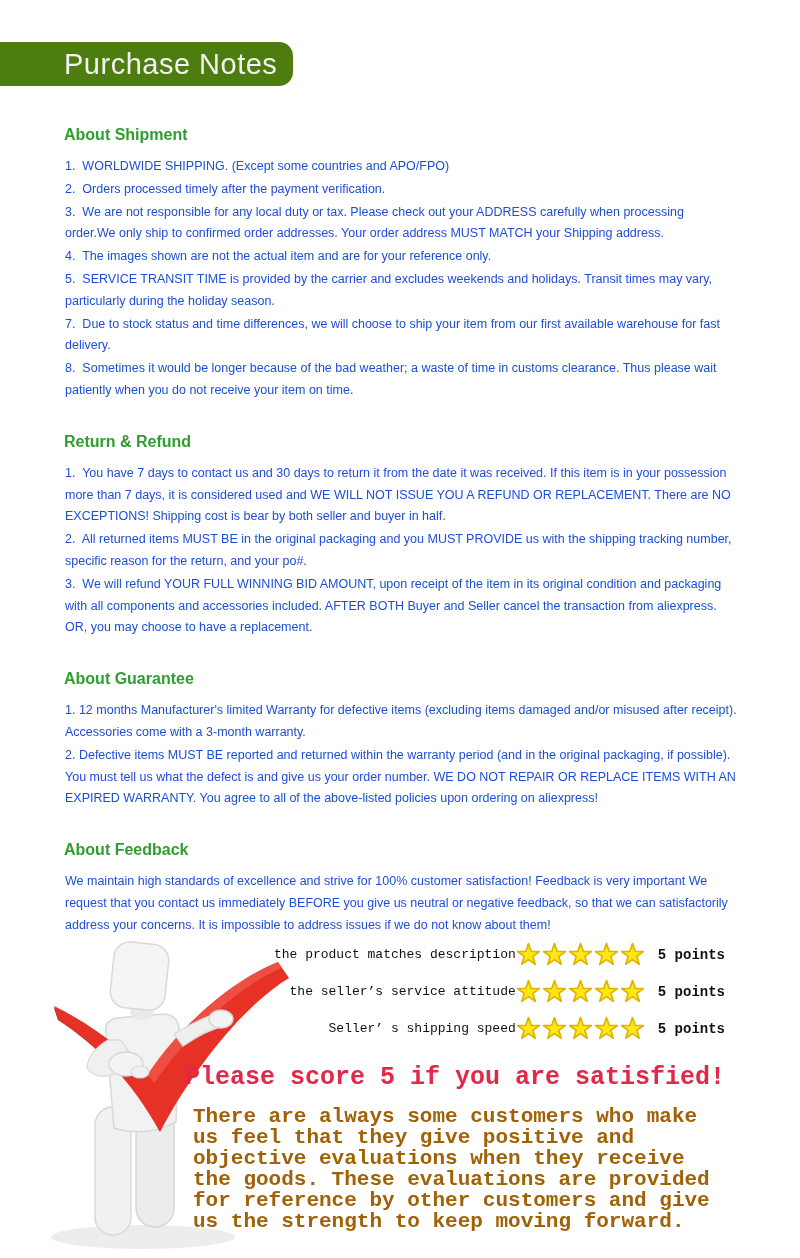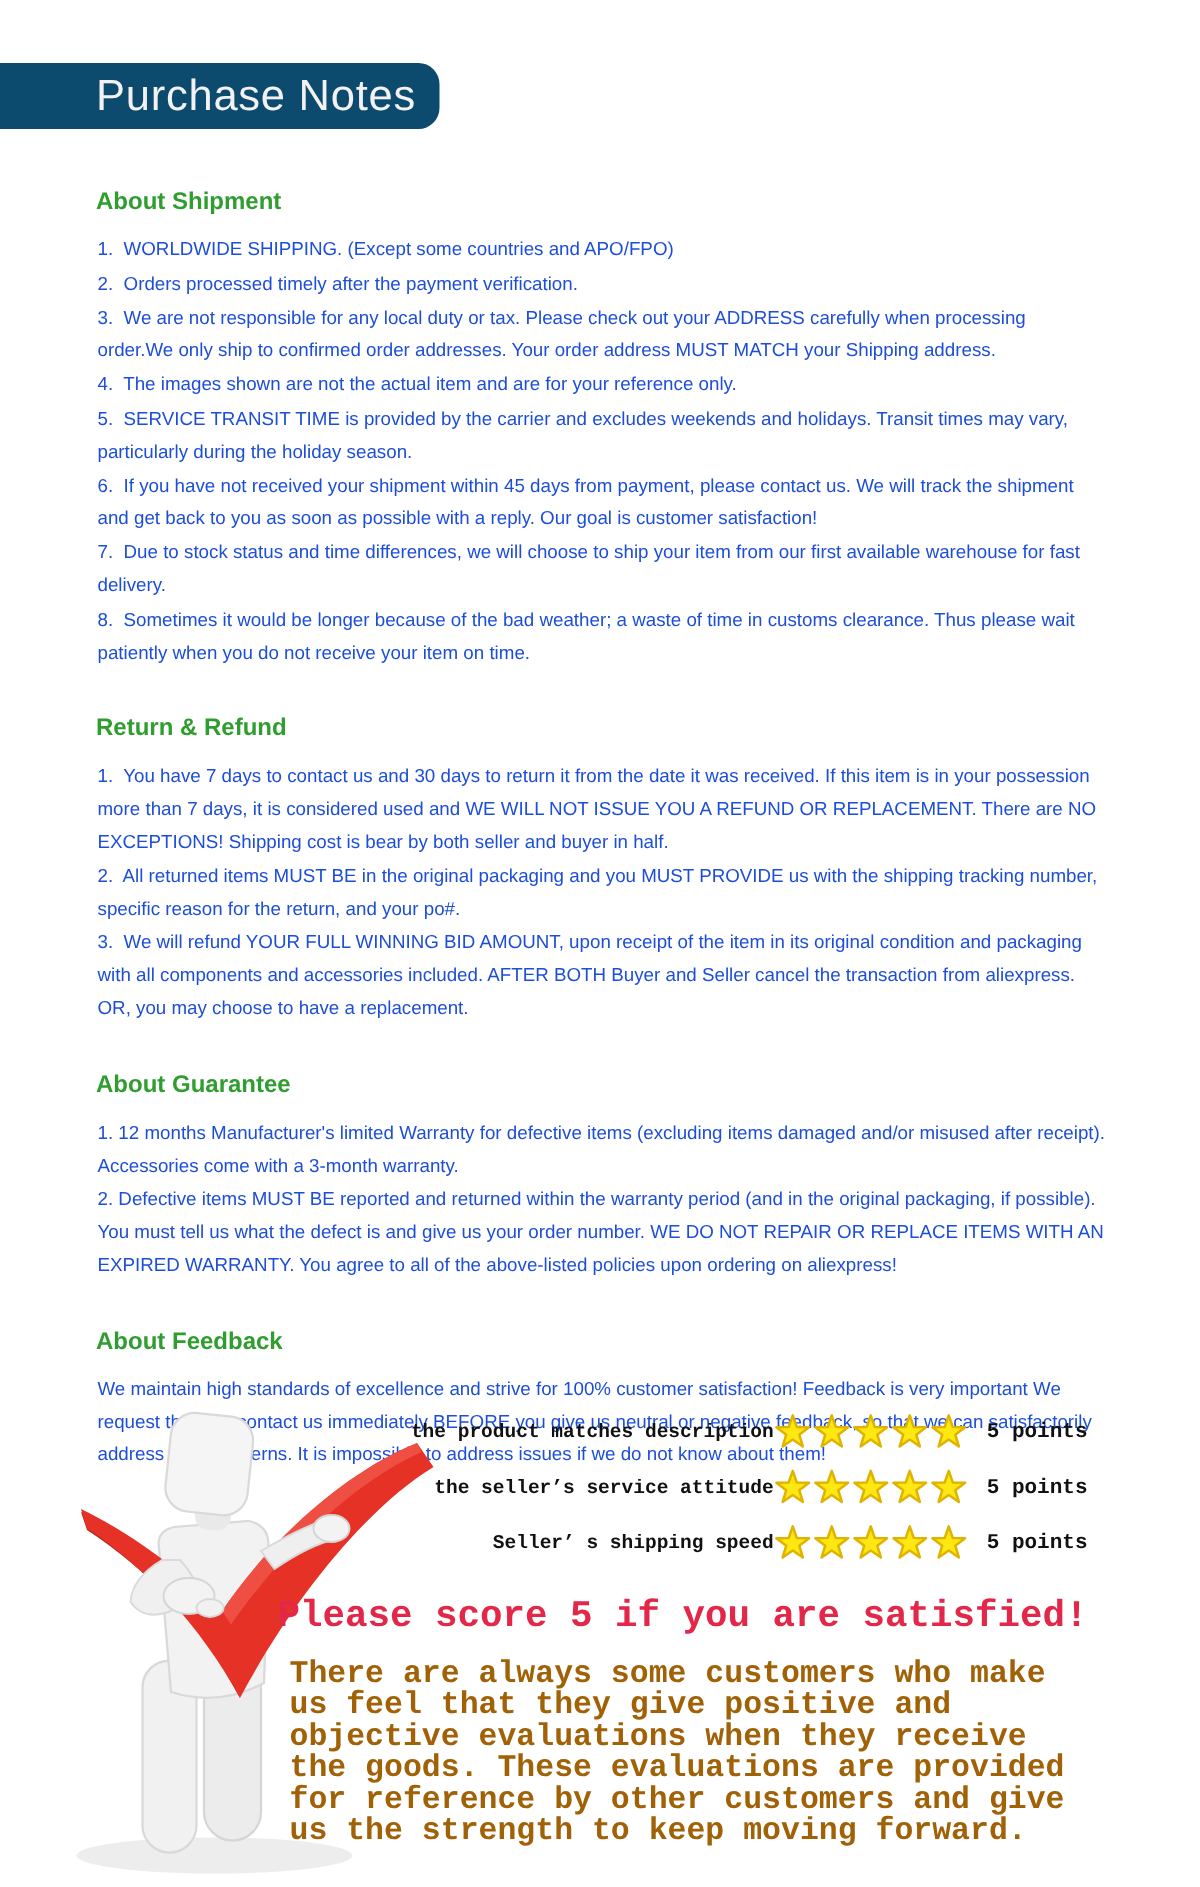--- a/index.html
+++ b/index.html
@@ -9,7 +9,7 @@
   }
   
   .banner{
-    margin-top:42px;width:229px;height:44px;background:#0c4a6e;
+    margin-top:42px;width:229px;height:44px;background:#4d7c0f;
     border-radius:0 14px 14px 0;color:#f2f2f2;font-size:29px;
     line-height:44px;padding-left:64px;letter-spacing:.5px;
   }

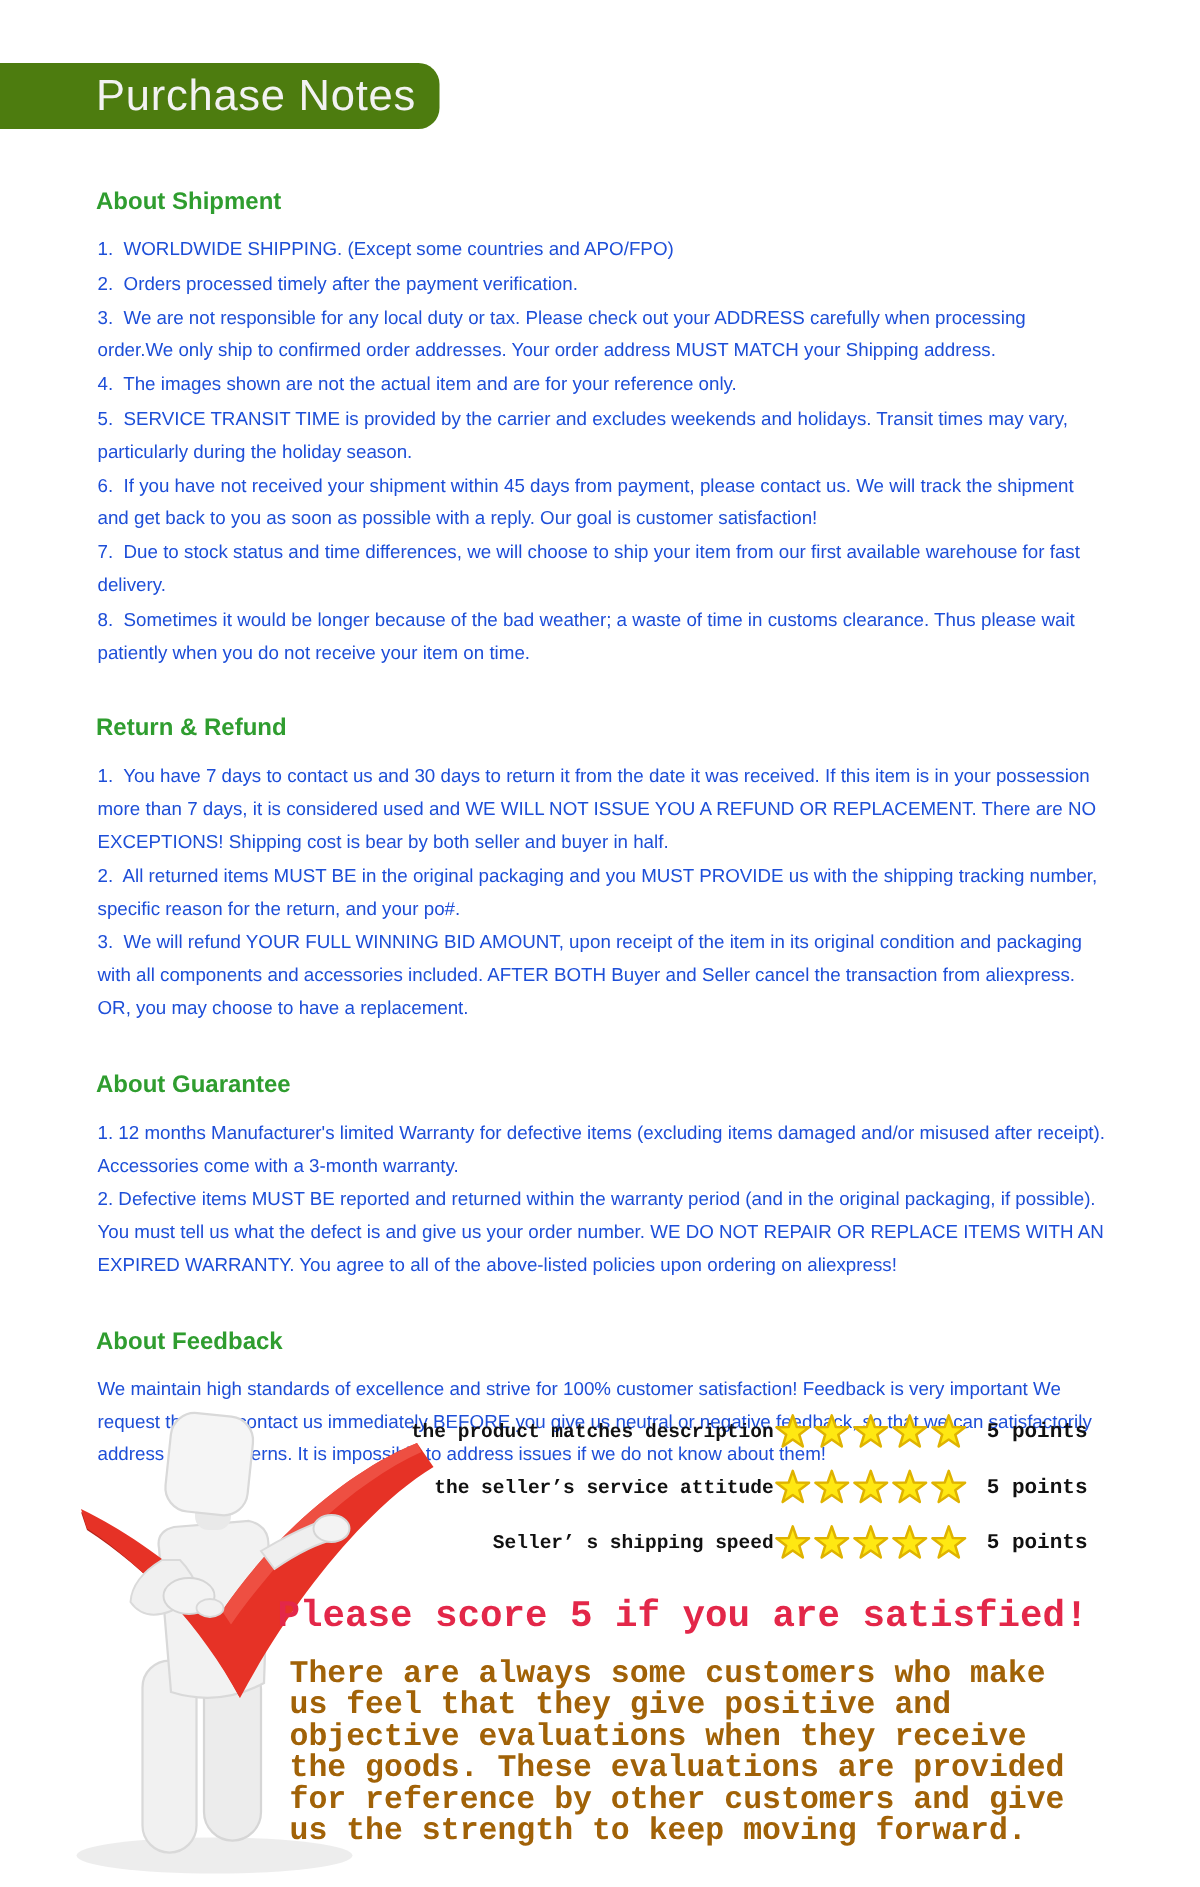--- a/index.html
+++ b/index.html
@@ -65,7 +65,6 @@
     <p class="item">3.  We are not responsible for any local duty or tax. Please check out your ADDRESS carefully when processing order.We only ship to confirmed order addresses. Your order address MUST MATCH your Shipping address.</p>
     <p class="item">4.  The images shown are not the actual item and are for your reference only.</p>
     <p class="item">5.  SERVICE TRANSIT TIME is provided by the carrier and excludes weekends and holidays. Transit times may vary, particularly during the holiday season.</p>
-    <p class="item">6.  If you have not received your shipment within 45 days from payment, please contact us. We will track the shipment and get back to you as soon as possible with a reply. Our goal is customer satisfaction!</p>
     <p class="item">7.  Due to stock status and time differences, we will choose to ship your item from our first available warehouse for fast delivery.</p>
     <p class="item">8.  Sometimes it would be longer because of the bad weather; a waste of time in customs clearance. Thus please wait patiently when you do not receive your item on time.</p>
   </section>

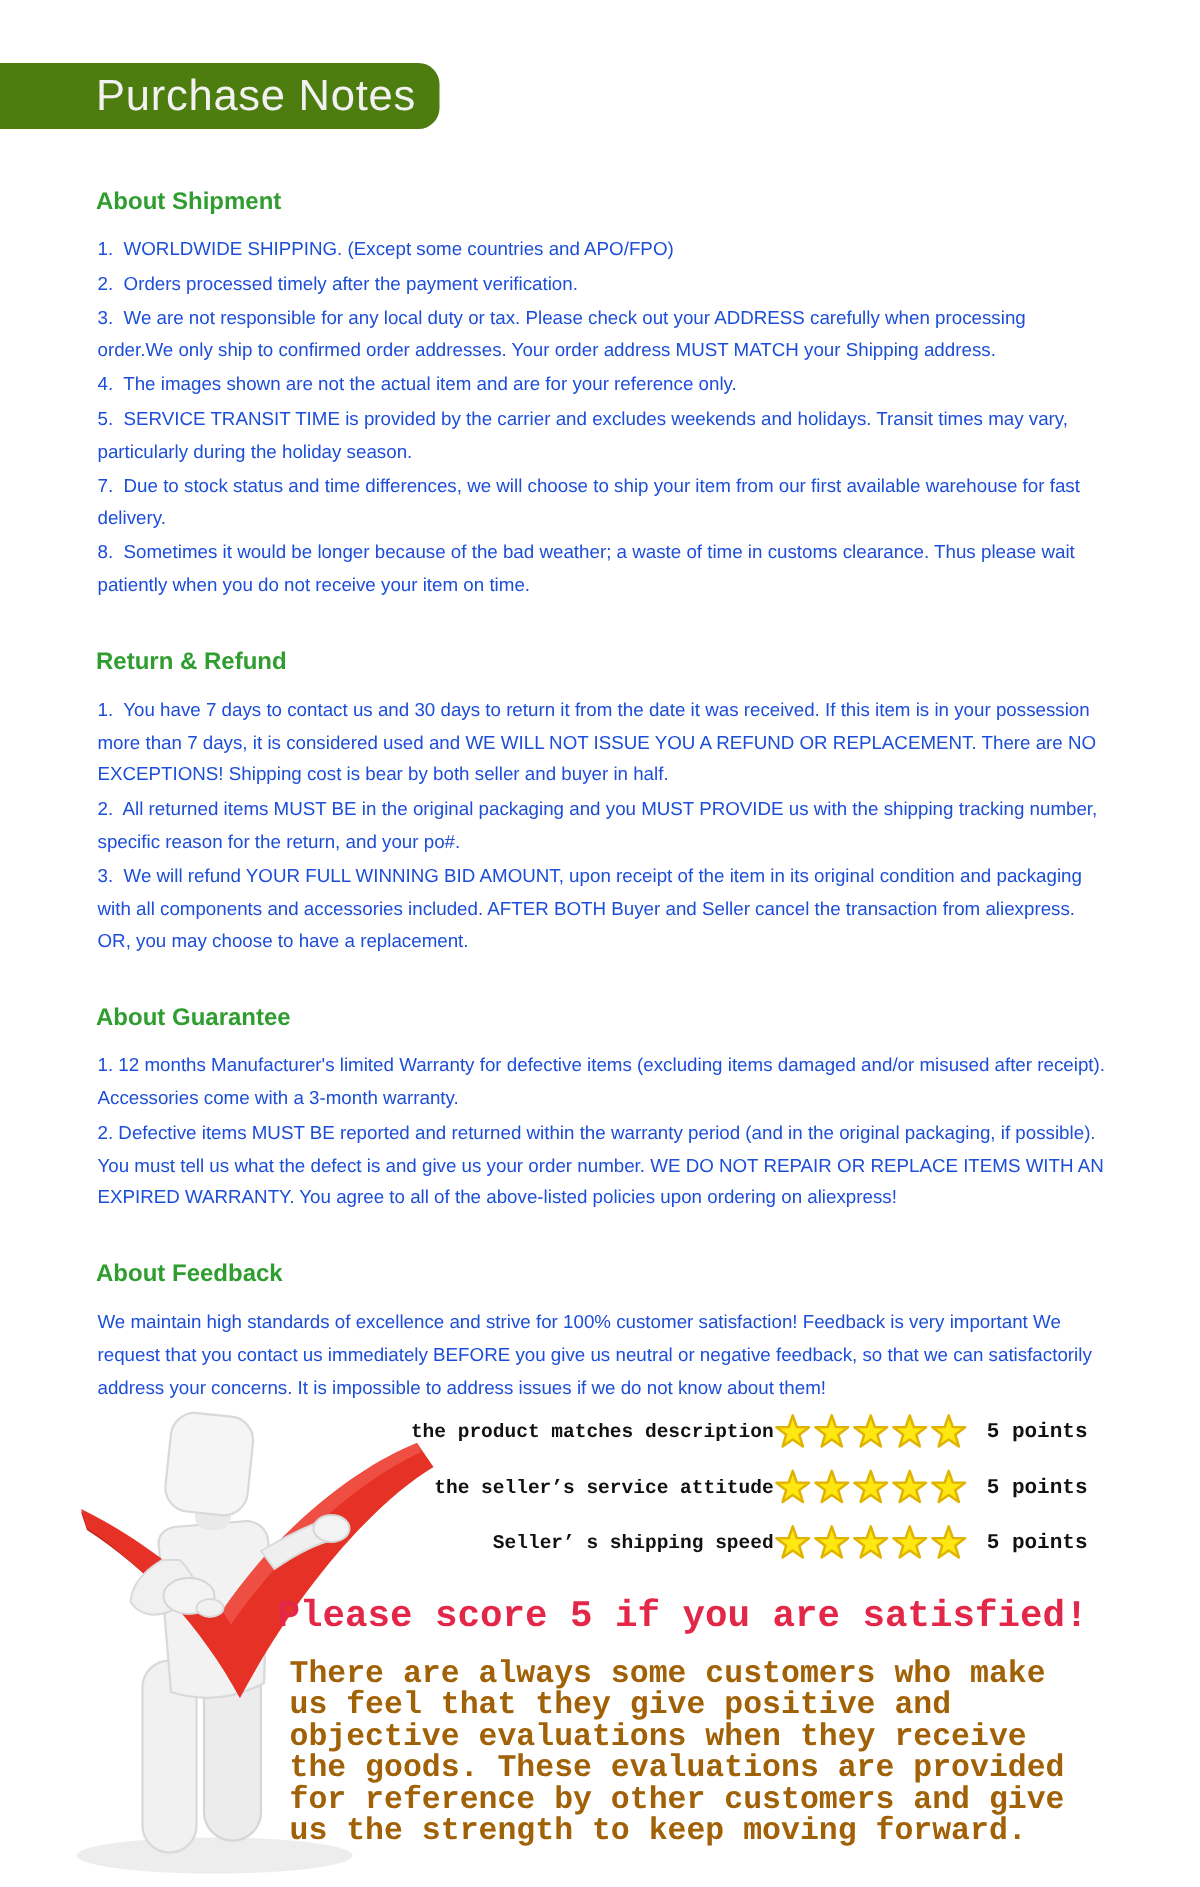--- a/index.html
+++ b/index.html
@@ -30,7 +30,7 @@
   .rating-row{display:flex;align-items:center;height:37px;}
   .rating-label{
     flex:1;text-align:right;font-family:"Liberation Mono", monospace;
-    font-weight:bold;font-size:13px;color:#111;white-space:nowrap;
+    font-weight:normal;font-size:13px;color:#111;white-space:nowrap;
   }
   .stars{display:flex;align-items:center;width:134px;}
   .star{width:25px;height:25px;margin-right:1px;}

